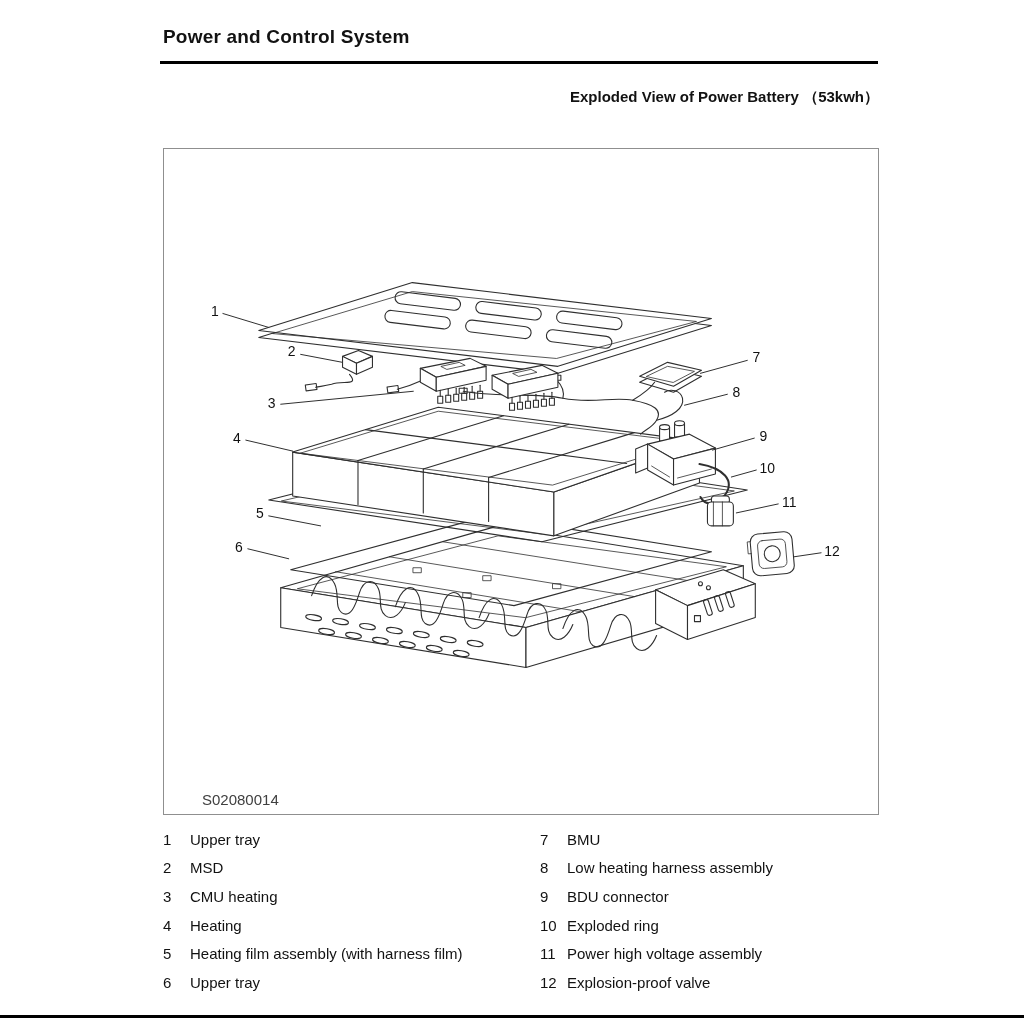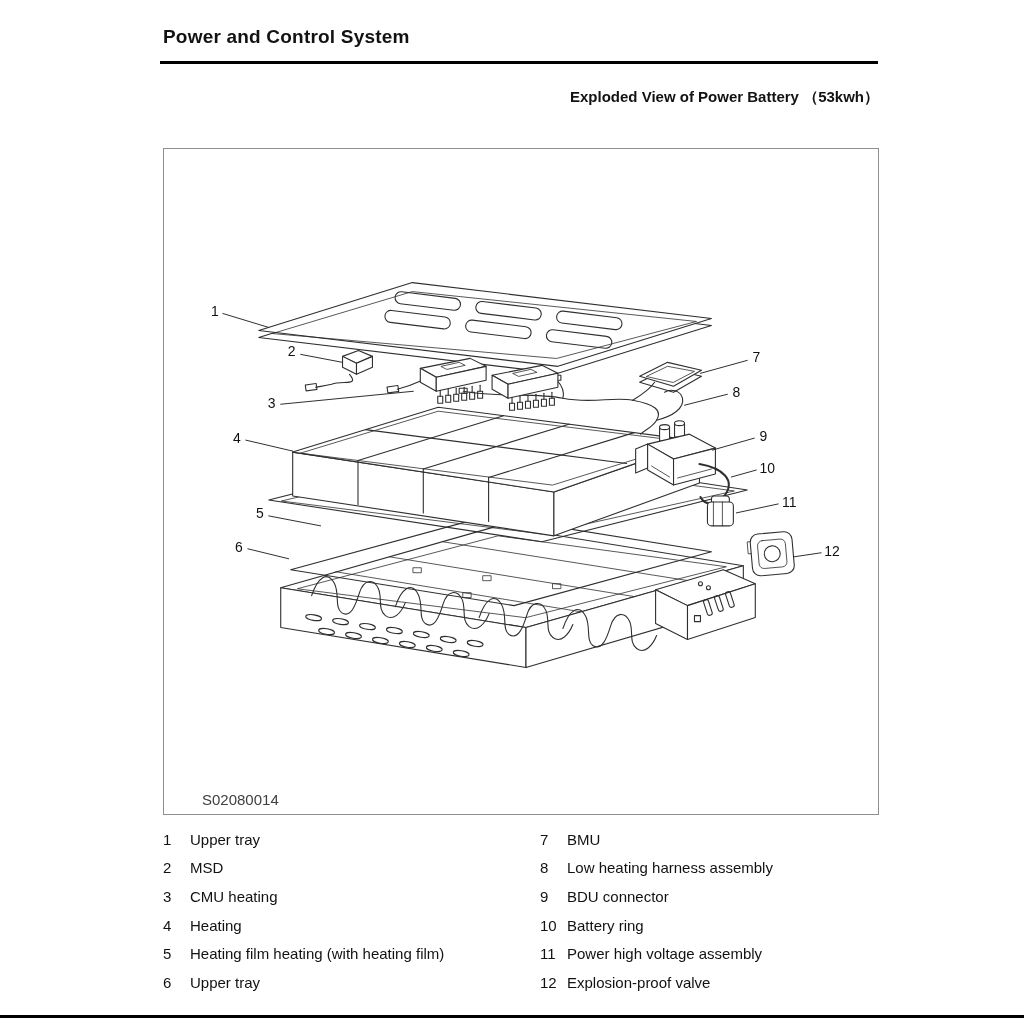--- a/index.html
+++ b/index.html
@@ -298,7 +298,7 @@
         </div>
       <div class="legend-row">
         <span class="legend-num">10</span>
-        <span>Battery ring</span>
+        <span>Exploded ring</span>
         </div>
       <div class="legend-row">
         <span class="legend-num">11</span>

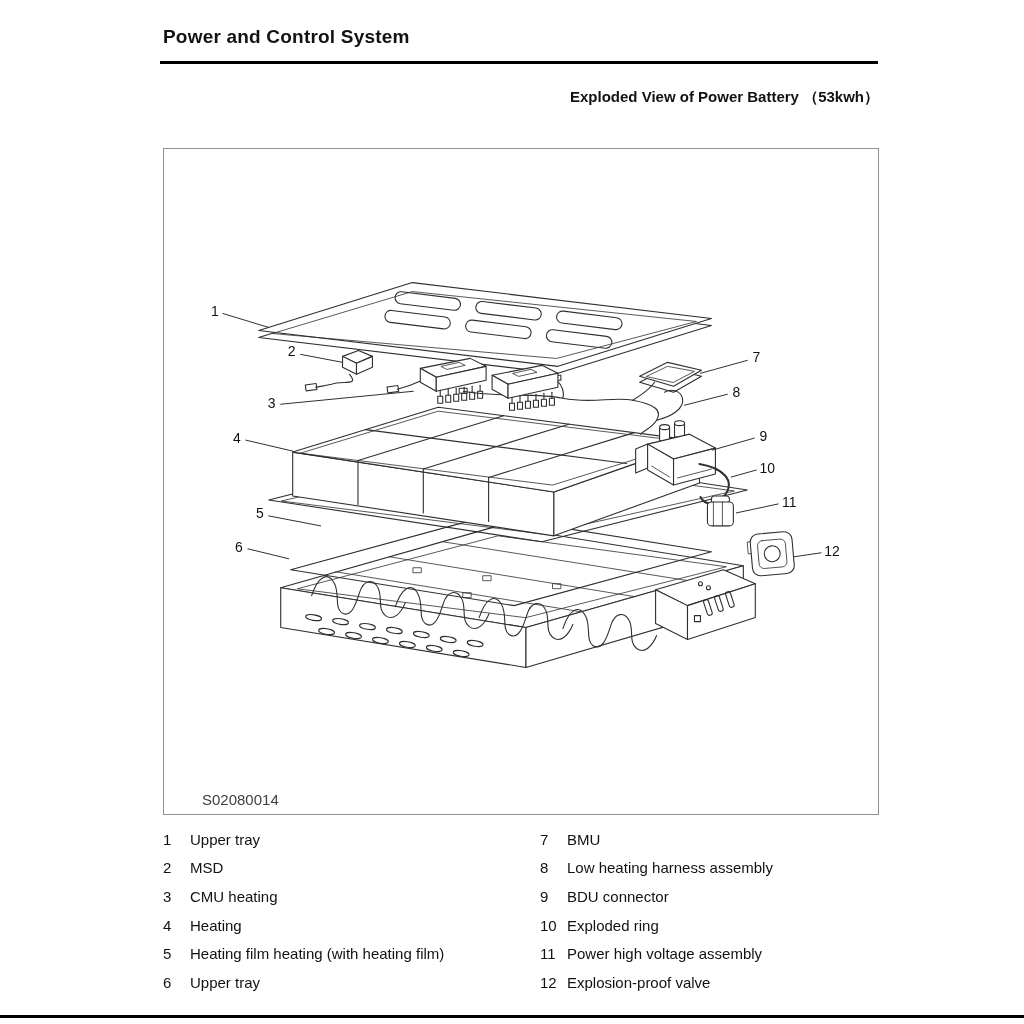--- a/index.html
+++ b/index.html
@@ -276,7 +276,7 @@
         </div>
       <div class="legend-row">
         <span class="legend-num">5</span>
-        <span>Heating film heating (with heating film)</span>
+        <span>Heating film assembly (with harness film)</span>
         </div>
       <div class="legend-row">
         <span class="legend-num">6</span>

